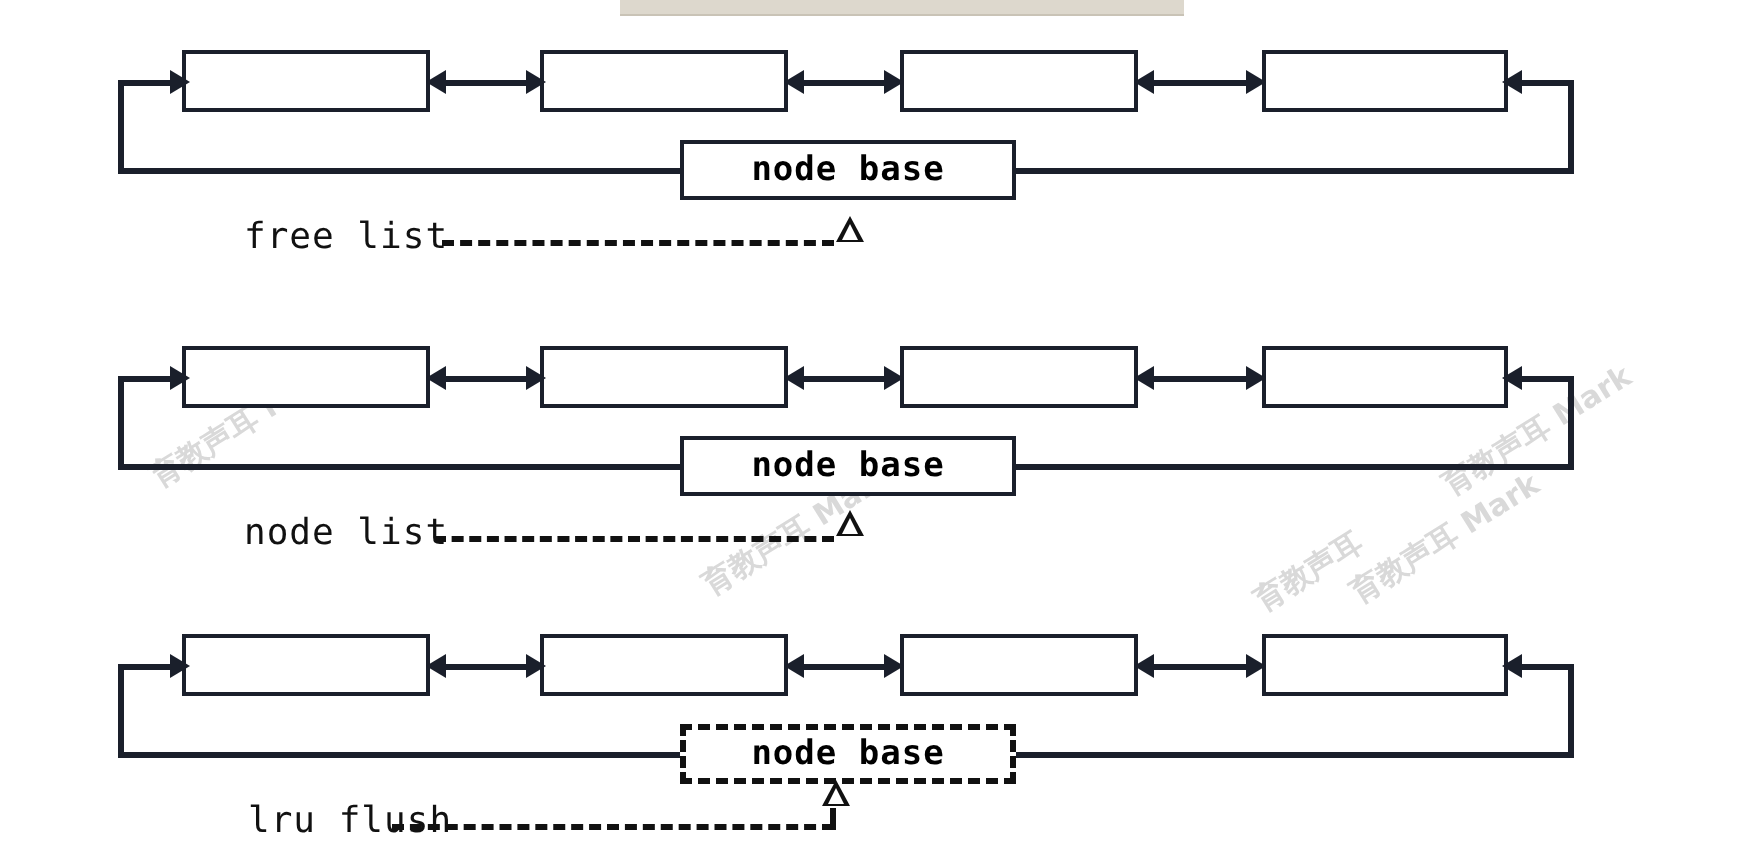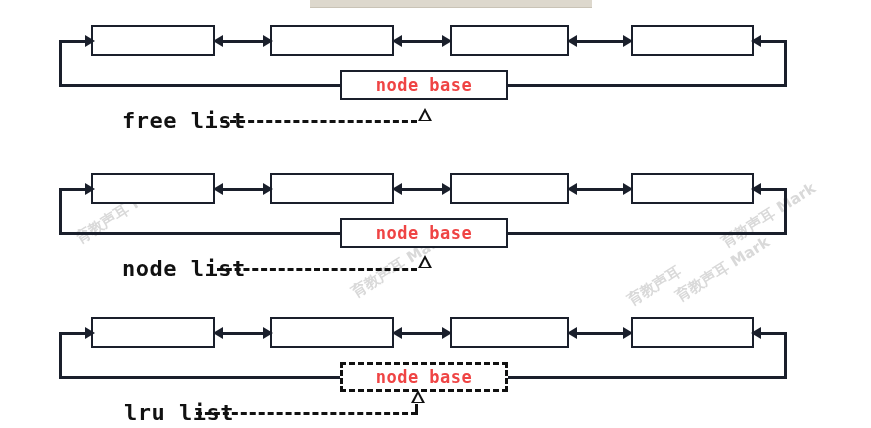--- a/index.html
+++ b/index.html
@@ -151,7 +151,7 @@
     justify-content: center;
     font-size: 17px;
     font-weight: bold;
-    color: #ef4444;
+    color: #000000;
     letter-spacing: 0.5px;
   }
   .node-base.dashed {

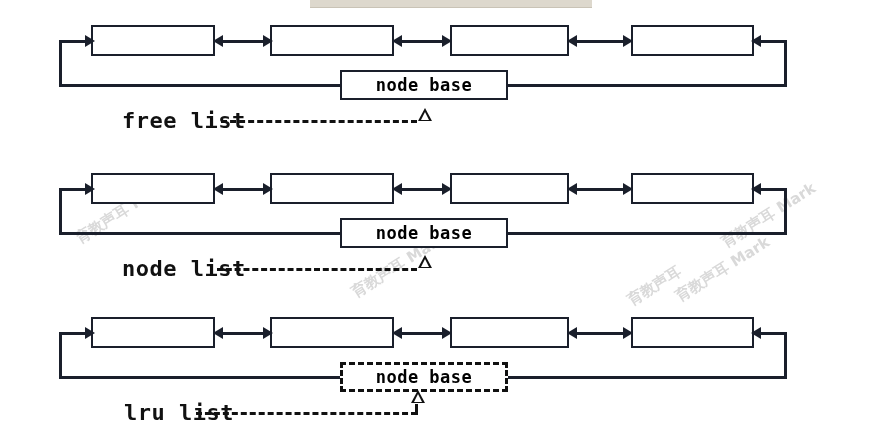--- a/index.html
+++ b/index.html
@@ -163,8 +163,8 @@
     position: absolute;
     left: 122px;
     top: 100px;
-    font-size: 22px;
-    font-weight: bold;
+    font-size: 18px;
+    font-weight: normal;
     color: #111111;
     letter-spacing: 0.5px;
     white-space: nowrap;

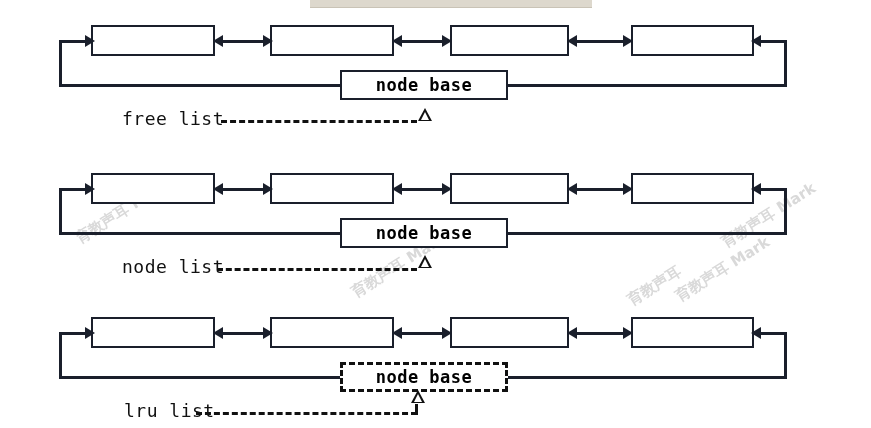--- a/index.html
+++ b/index.html
@@ -288,7 +288,7 @@
       <span>node base</span>
     </div>
 
-    <div class="caption" style="left:124px;">lru list</div>
+    <div class="caption" style="left:124px;">lru flush</div>
     <div class="leader" style="left:196px; width:221px;"></div>
     <div class="elbow" style="left:415px; top:104px;"></div>
     <div class="tri-hollow" style="left:411px; top:90px;"></div>

